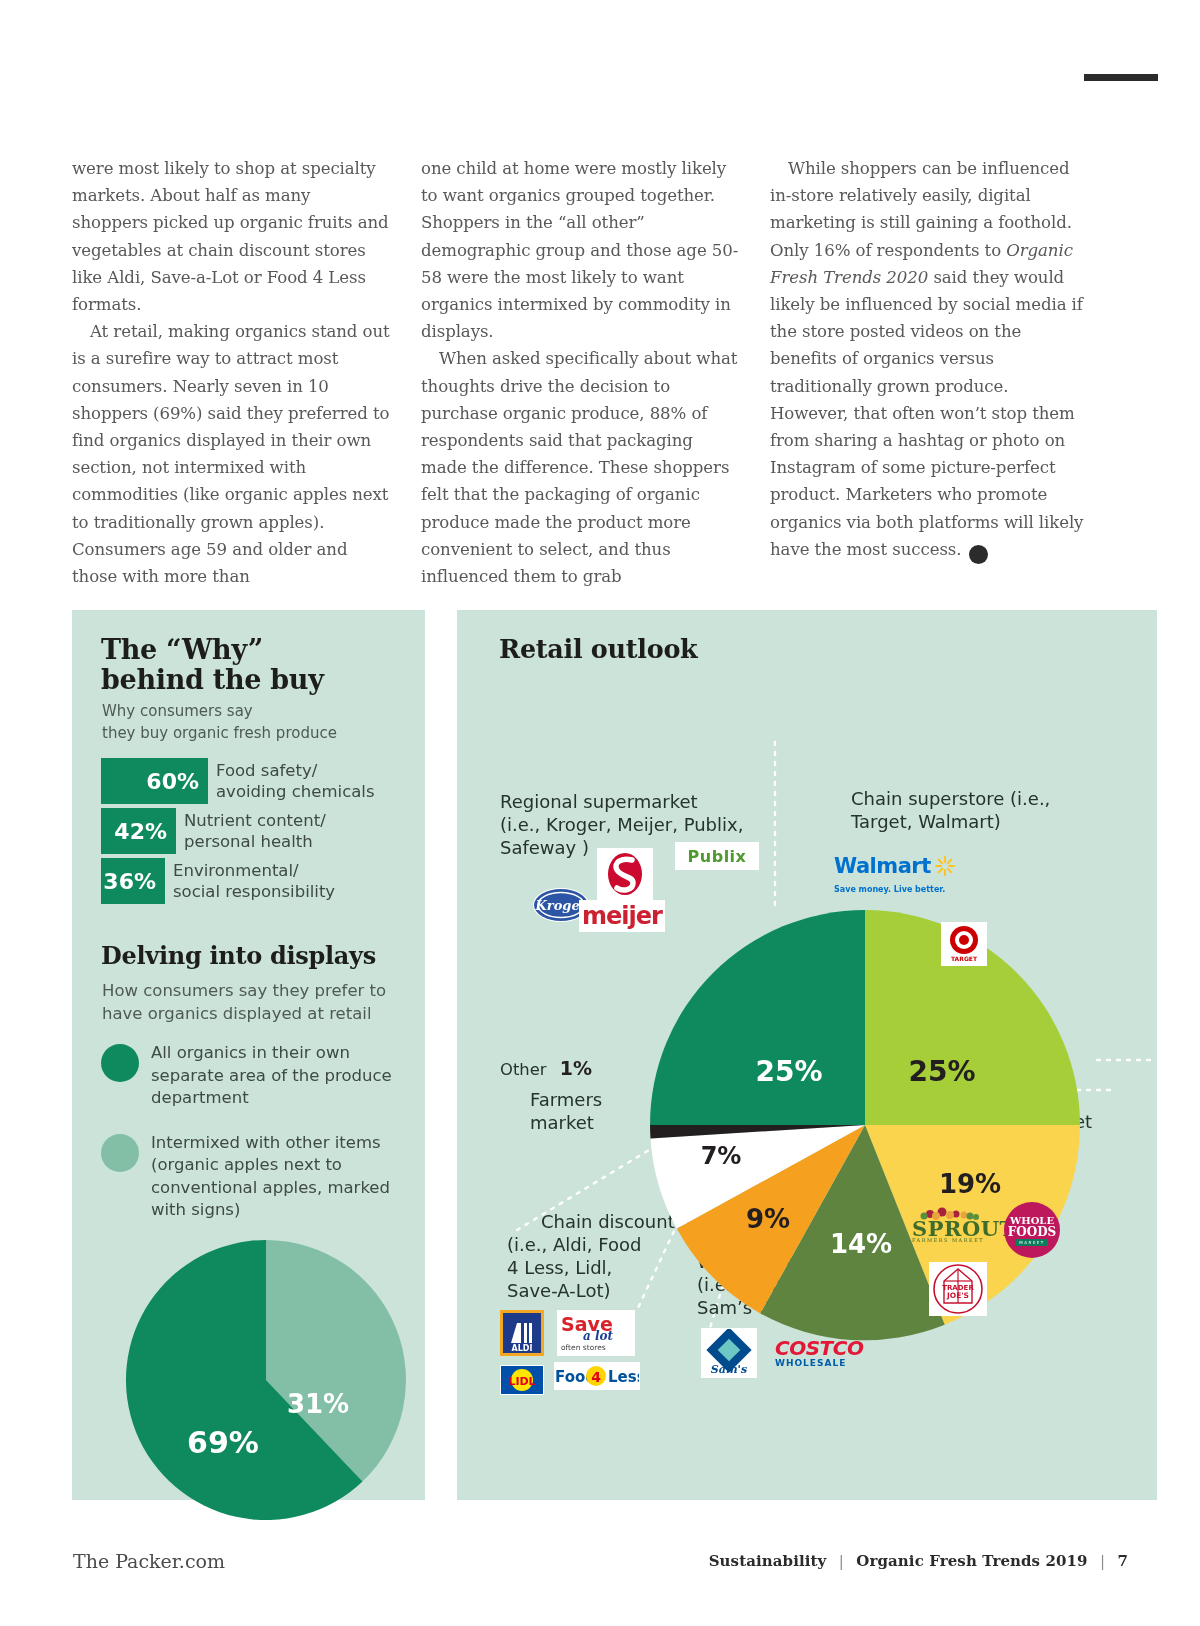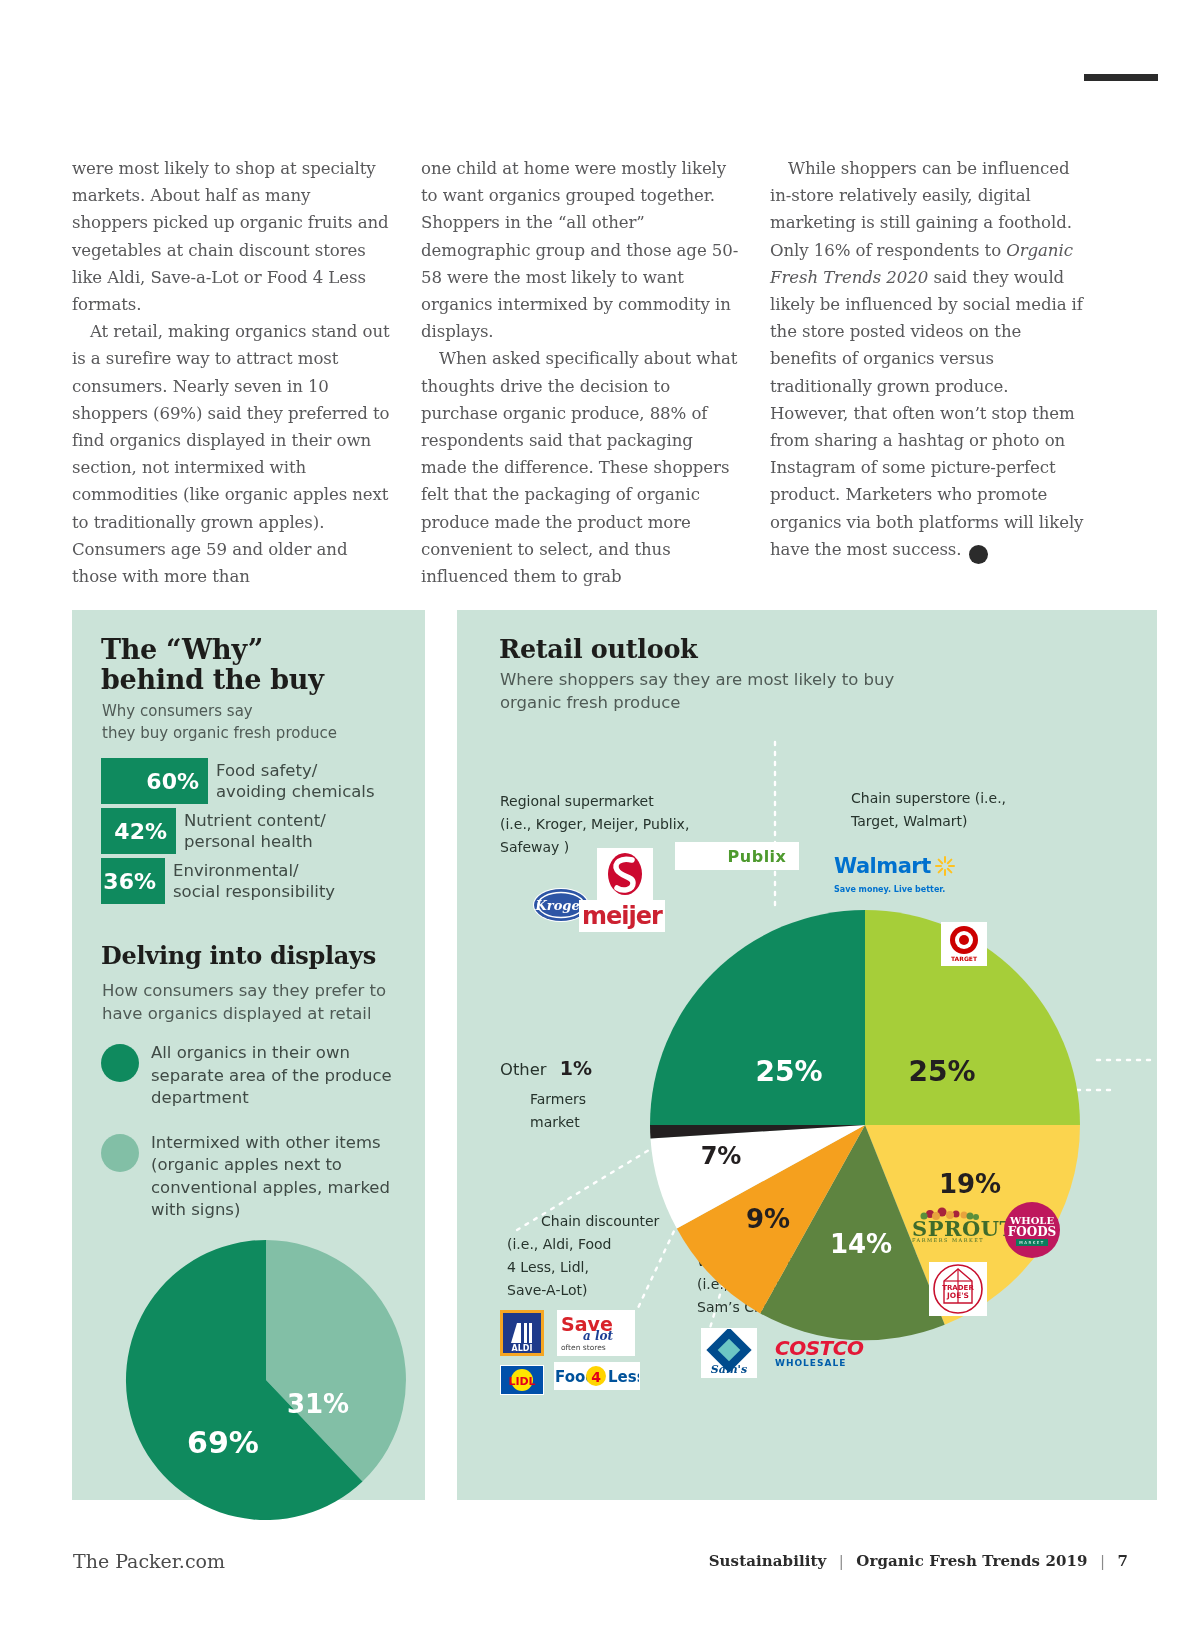--- a/index.html
+++ b/index.html
@@ -216,10 +216,6 @@
   <div class="panel panel-right">
 
     <div class="h-title rp-title">Retail outlook</div>
-    <div class="h-sub rp-sub">
-      <span>Where shoppers say they are most likely to buy</span><br>
-      <span>organic fresh produce</span>
-    </div>
 
     <svg width="700" height="890" style="position:absolute;left:0;top:0;pointer-events:none;">
       <g stroke="#ffffff" stroke-width="2.4" stroke-dasharray="3 7" stroke-linecap="round" fill="none">

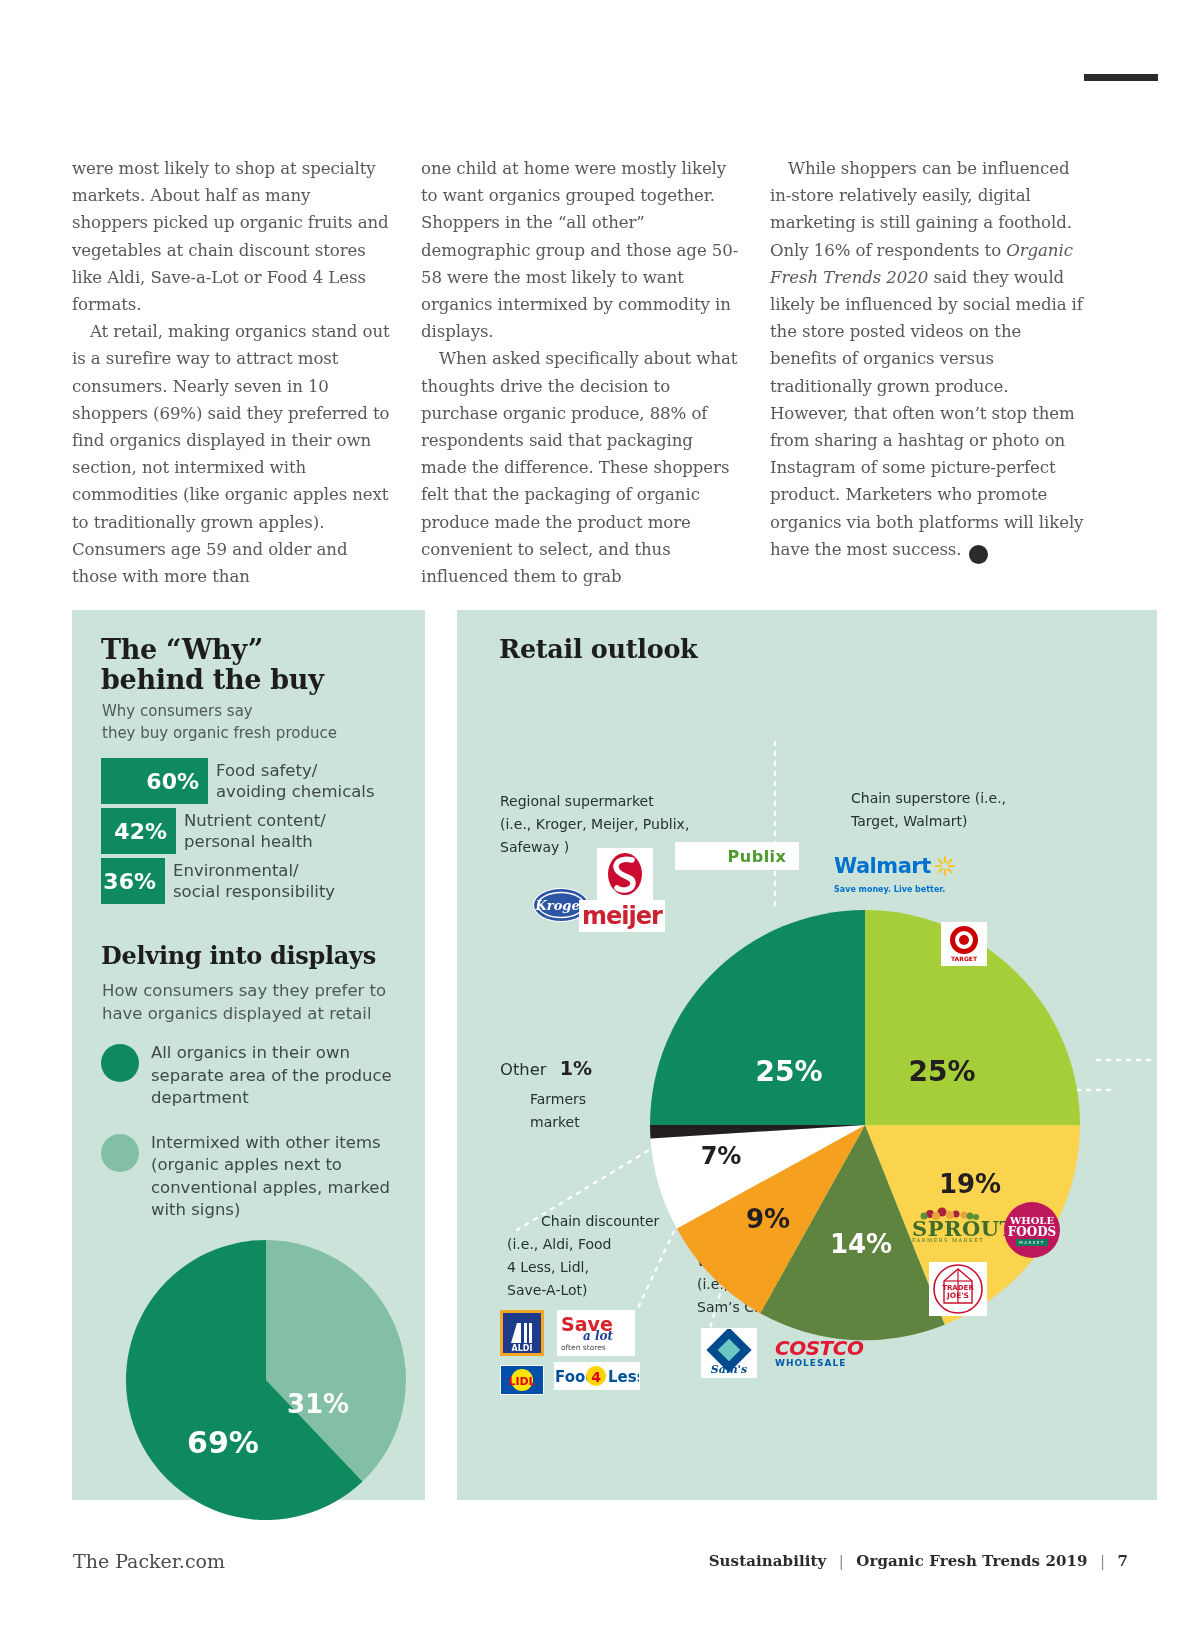--- a/index.html
+++ b/index.html
@@ -101,7 +101,7 @@
   .callout{
     position:absolute;
     font-family:"DejaVu Sans", sans-serif;
-    font-size:14px;line-height:23px;color:#26332c;
+    font-size:18px;line-height:23px;color:#26332c;
   }
 
   .logo{

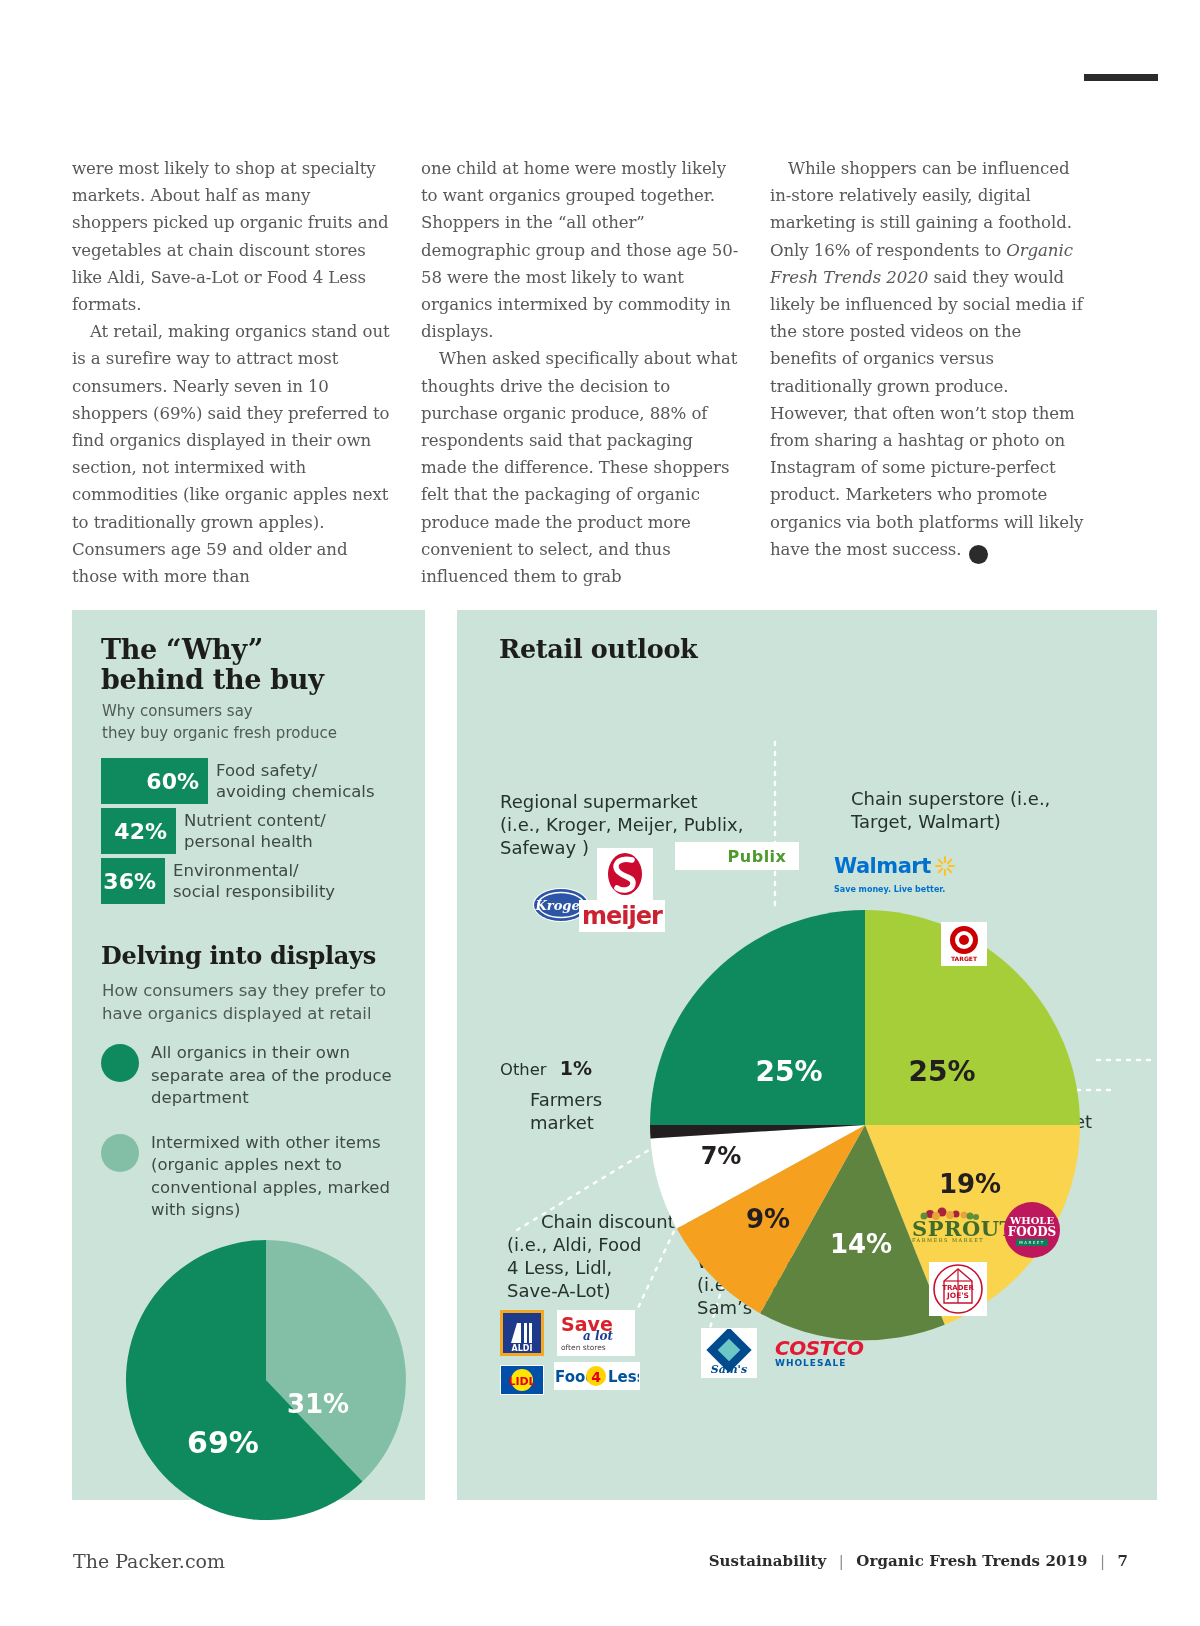--- a/index.html
+++ b/index.html
@@ -301,7 +301,7 @@
       </svg>
     </div>
 
-    <div class="logo" style="left:218px;top:232px;width:84px;height:28px;padding-left:40px;">
+    <div class="logo" style="left:218px;top:232px;width:84px;height:28px;">
       <span style="font-family:'DejaVu Sans',sans-serif;font-weight:bold;font-size:16px;color:#4e9a2e;letter-spacing:0.5px;">Publix</span>
     </div>
 

